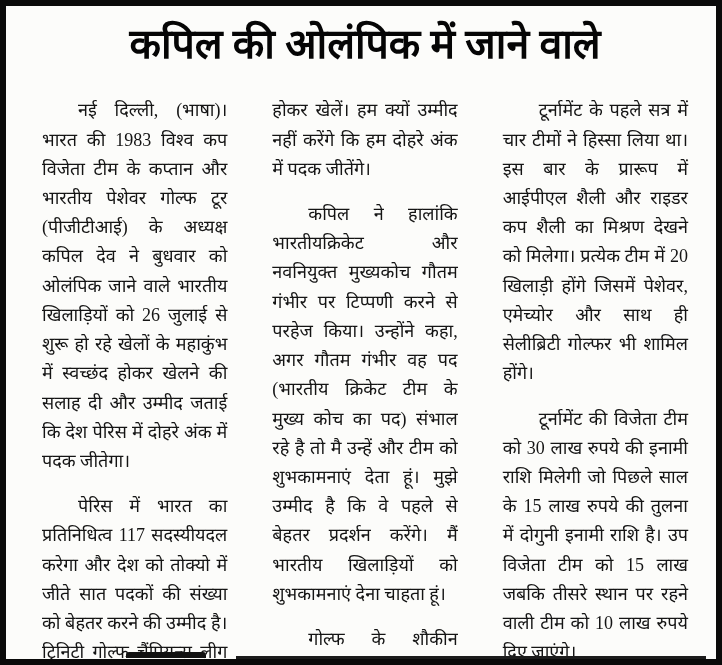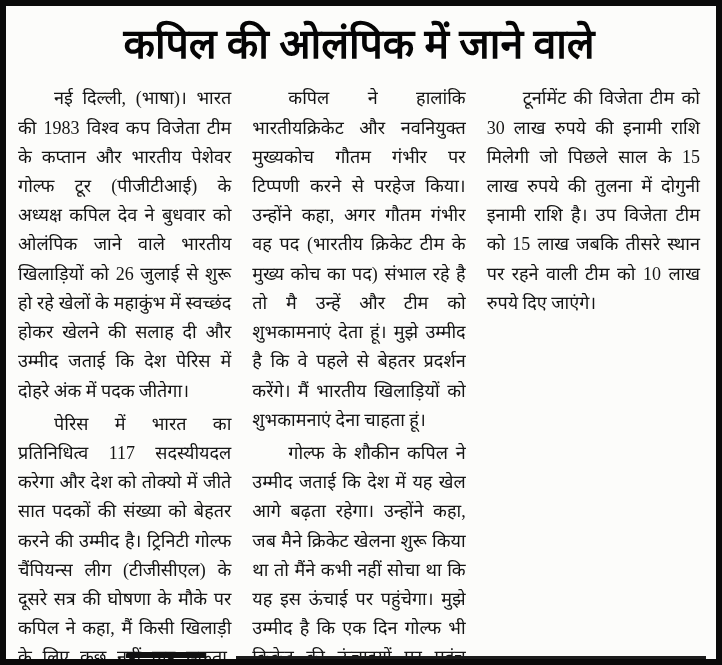--- a/index.html
+++ b/index.html
@@ -14,7 +14,7 @@
     box-sizing: border-box;
     background: #fcfcfa;
     border: 6px solid #0a0a0a;
-    padding: 10px 12px 0 8px;
+    padding: 10px 12px 0 20px;
     overflow: hidden;
     font-family: "Liberation Serif", "DejaVu Serif", serif;
     color: #141414;

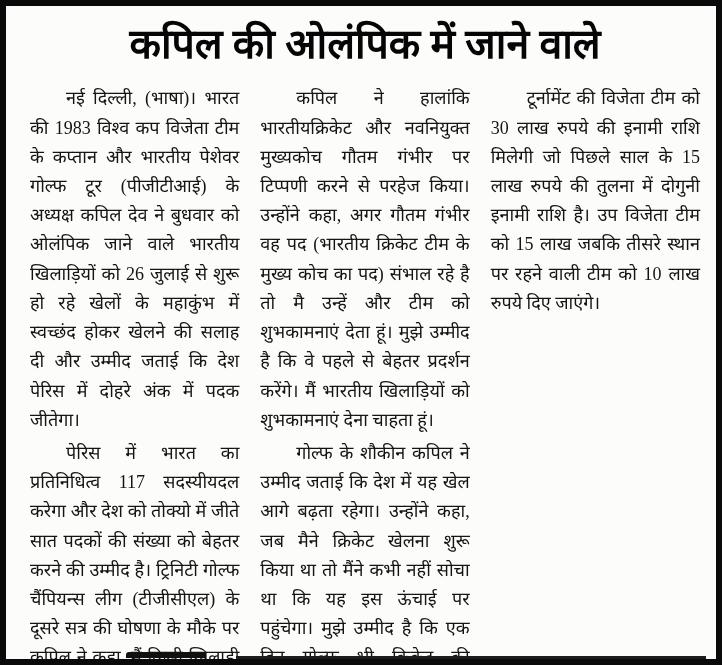--- a/index.html
+++ b/index.html
@@ -46,7 +46,7 @@
     text-justify: inter-word;
   }
   .col p {
-    margin: 4px;
+    margin: 16px;
     padding: 0;
   }
   .col p.indent {

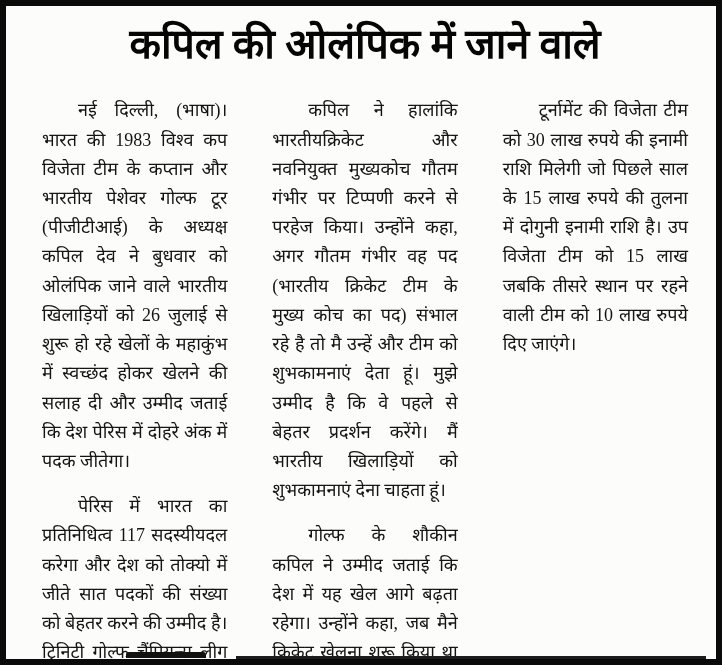--- a/index.html
+++ b/index.html
@@ -88,6 +88,7 @@
     </div>
 
     <div class="col">
+      <p>होकर खेलें। हम क्यों उम्मीद नहीं करेंगे कि हम दोहरे अंक में पदक जीतेंगे।</p>
       <p class="indent">कपिल ने हालांकि भारतीयक्रिकेट और नवनियुक्त मुख्यकोच गौतम गंभीर पर टिप्पणी करने से परहेज किया। उन्होंने कहा,  अगर गौतम गंभीर वह पद (भारतीय क्रिकेट टीम के मुख्य कोच का पद) संभाल रहे है तो मै उन्हें और टीम को शुभकामनाएं देता हूं। मुझे उम्मीद है कि वे पहले से बेहतर प्रदर्शन करेंगे। मैं भारतीय खिलाड़ियों को शुभकामनाएं देना चाहता हूं।</p>
       <p class="indent">गोल्फ के शौकीन कपिल ने उम्मीद जताई कि देश में यह खेल आगे बढ़ता रहेगा। उन्होंने कहा,  जब मैने क्रिकेट खेलना शुरू किया था तो मैंने कभी नहीं सोचा था कि यह इस ऊंचाई पर पहुंचेगा। मुझे उम्मीद है कि एक दिन गोल्फ भी क्रिकेट की ऊंचाइयों पर पहुंच जाएगा। टीजीसीएल के दूसरे सत्र का आयोजन बेंगलुरू के प्रेस्टीज गोल्फशर क्लब में दो से सात सितंबर तक किया जाएगा। टूर्नामेंट में इस बार श्रीलंका की एक टीम सहित कुल आठ टीम खिताब</p>
     </div>

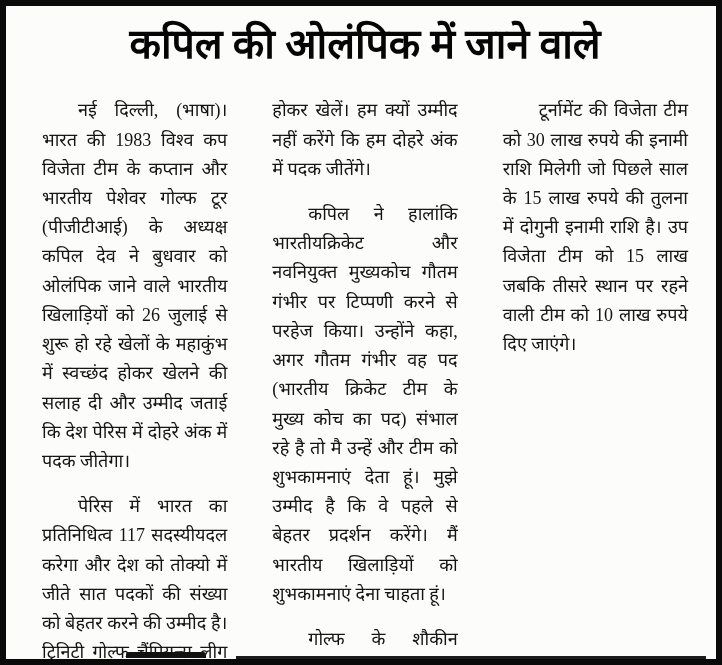--- a/index.html
+++ b/index.html
@@ -94,6 +94,7 @@
     </div>
 
     <div class="col">
+      <p class="indent">टूर्नामेंट के पहले सत्र में चार टीमों ने हिस्सा लिया था। इस बार के प्रारूप में आईपीएल शैली और राइडर कप शैली का मिश्रण देखने को मिलेगा। प्रत्येक टीम में 20 खिलाड़ी होंगे जिसमें पेशेवर, एमेच्योर और साथ ही सेलीब्रिटी गोल्फर भी शामिल होंगे।</p>
       <p class="indent">टूर्नामेंट की विजेता टीम को 30 लाख रुपये की इनामी राशि मिलेगी जो पिछले साल के 15 लाख रुपये की तुलना में दोगुनी इनामी राशि है। उप विजेता टीम को 15 लाख जबकि तीसरे स्थान पर रहने वाली टीम को 10 लाख रुपये दिए जाएंगे।</p>
 
     </div>

